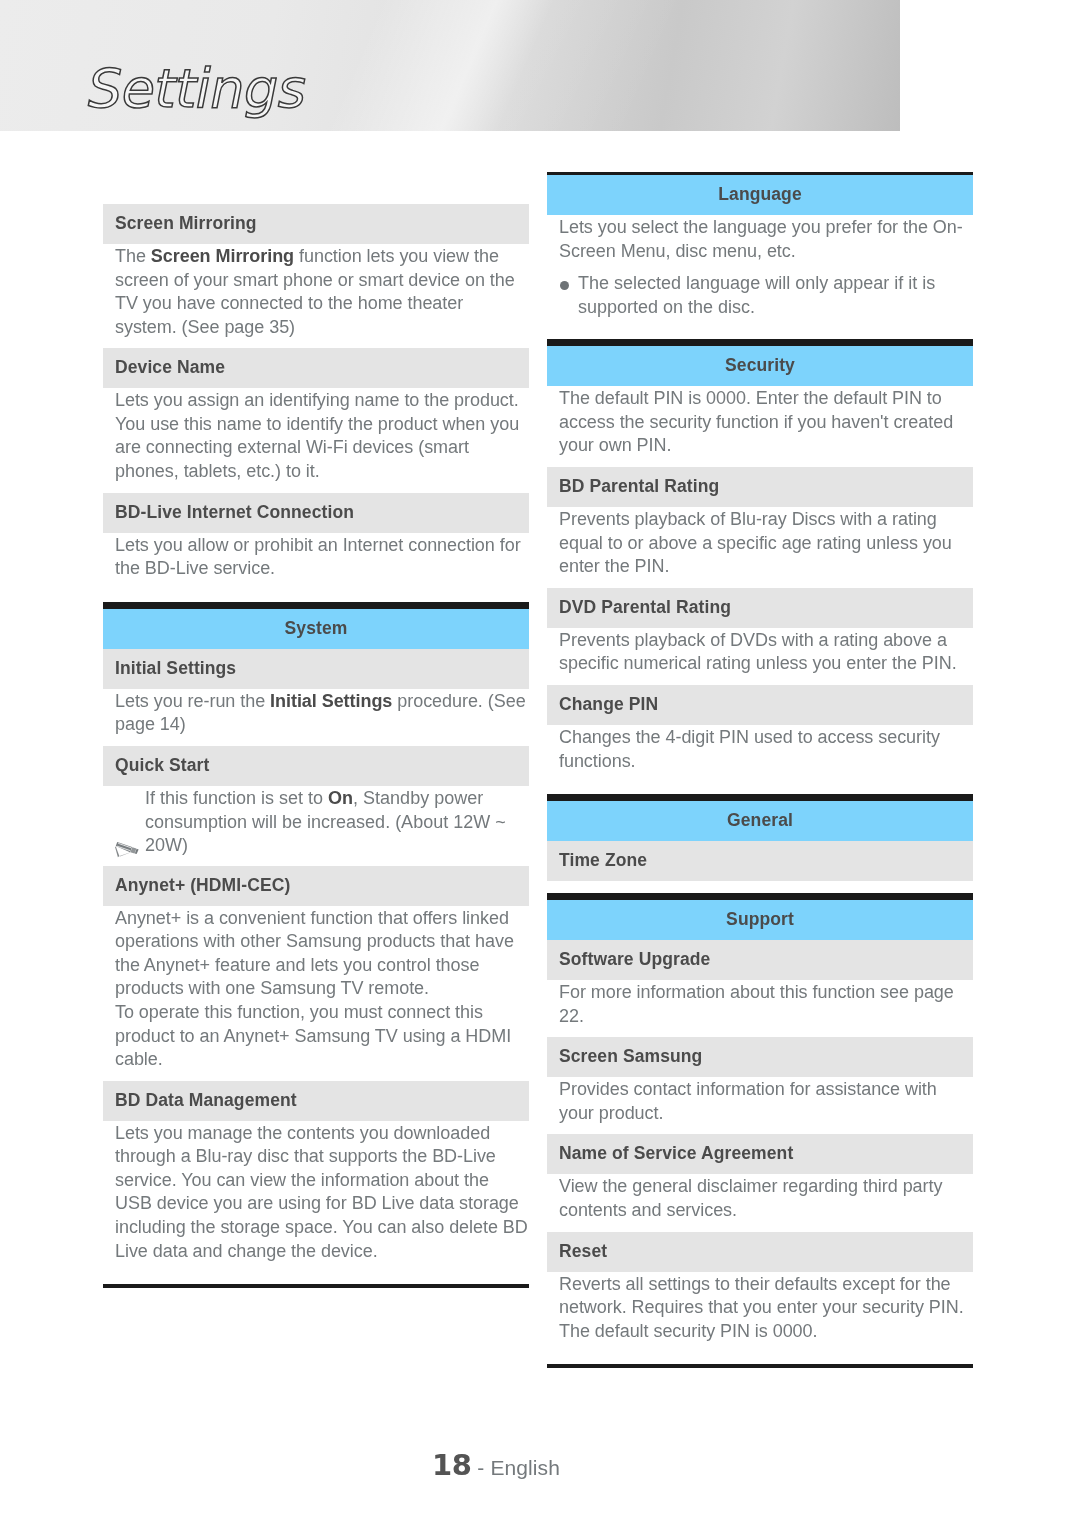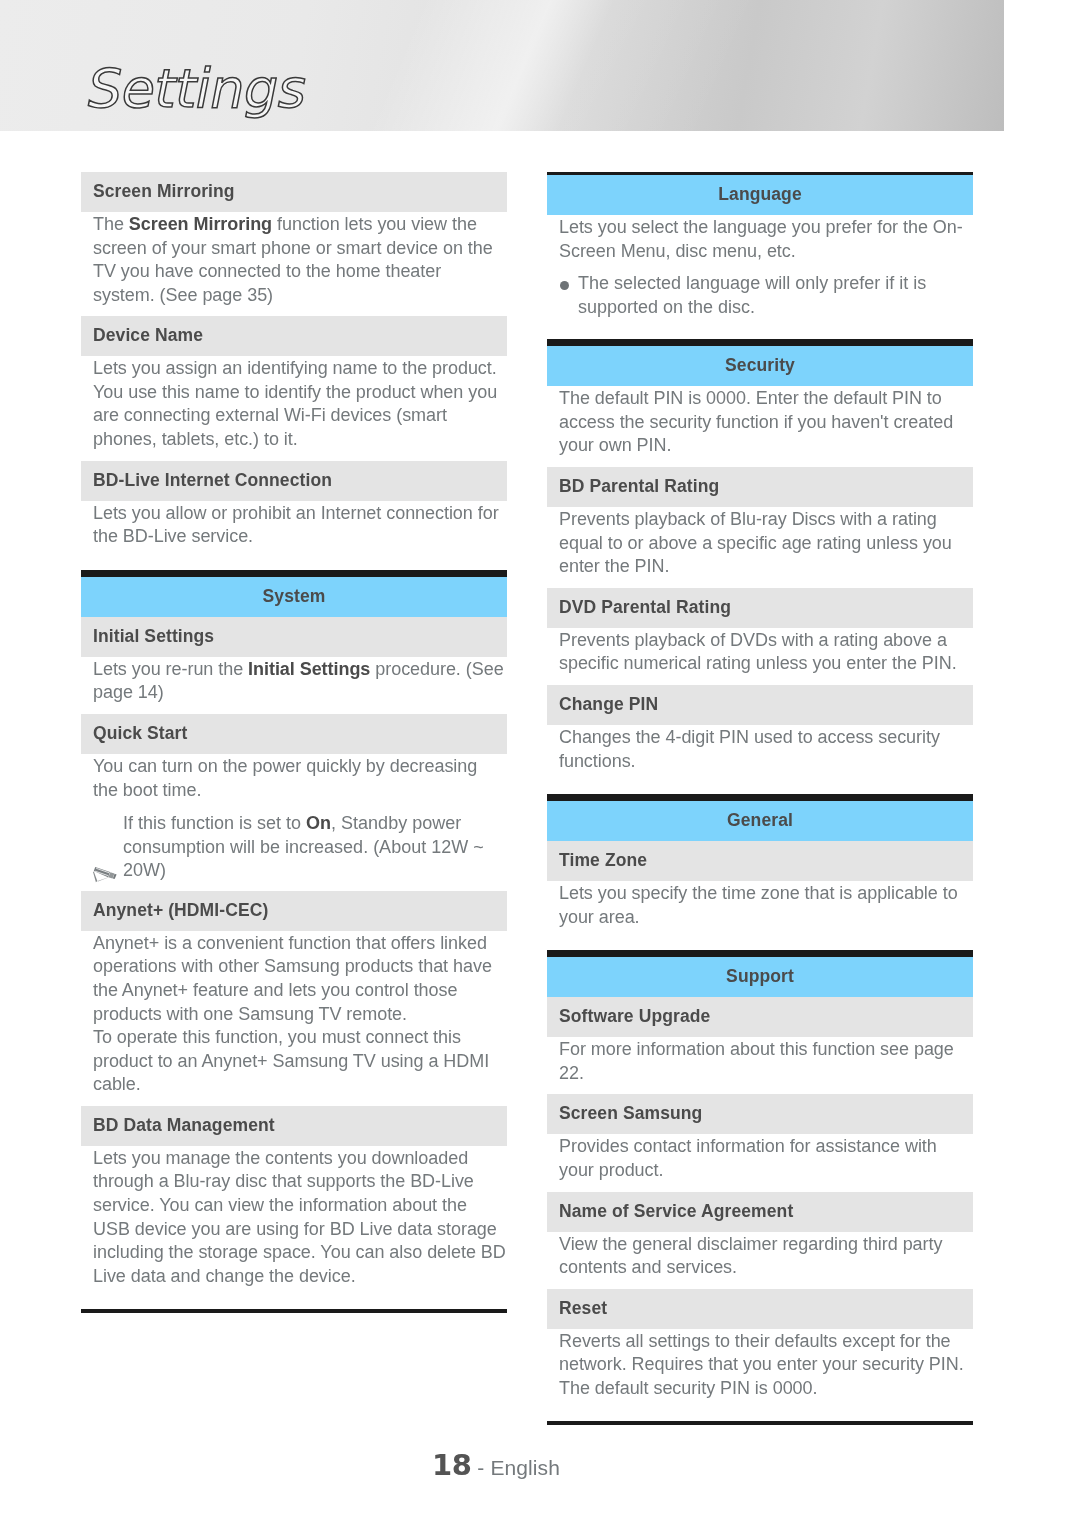--- a/index.html
+++ b/index.html
@@ -19,7 +19,7 @@
   .banner {
     position: absolute;
     top: 0; left: 0;
-    width: 1004px;
+    width: 900px;
     height: 131px;
     background:
       linear-gradient(113deg,

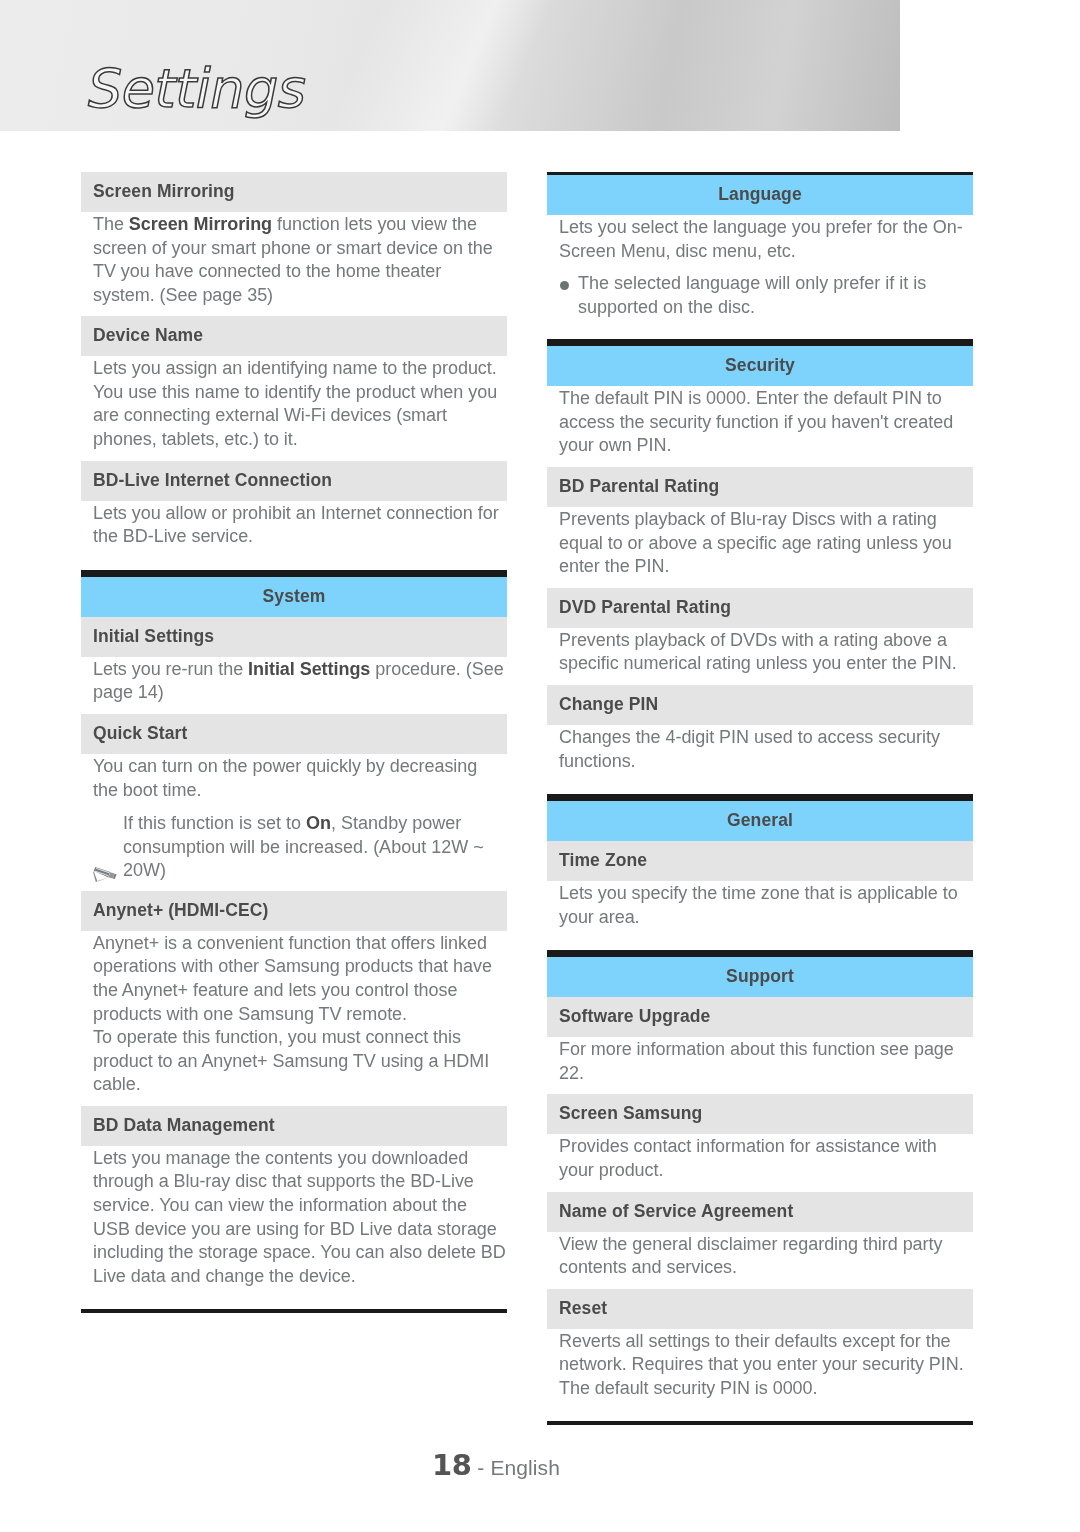--- a/index.html
+++ b/index.html
@@ -68,7 +68,7 @@
     top: 41px;
     width: 426px;
   }
-  .col-left  { left: 81px;  }
+  .col-left  { left: 103px; margin-top: 32px;  }
   .col-right { left: 547px; }
 
   

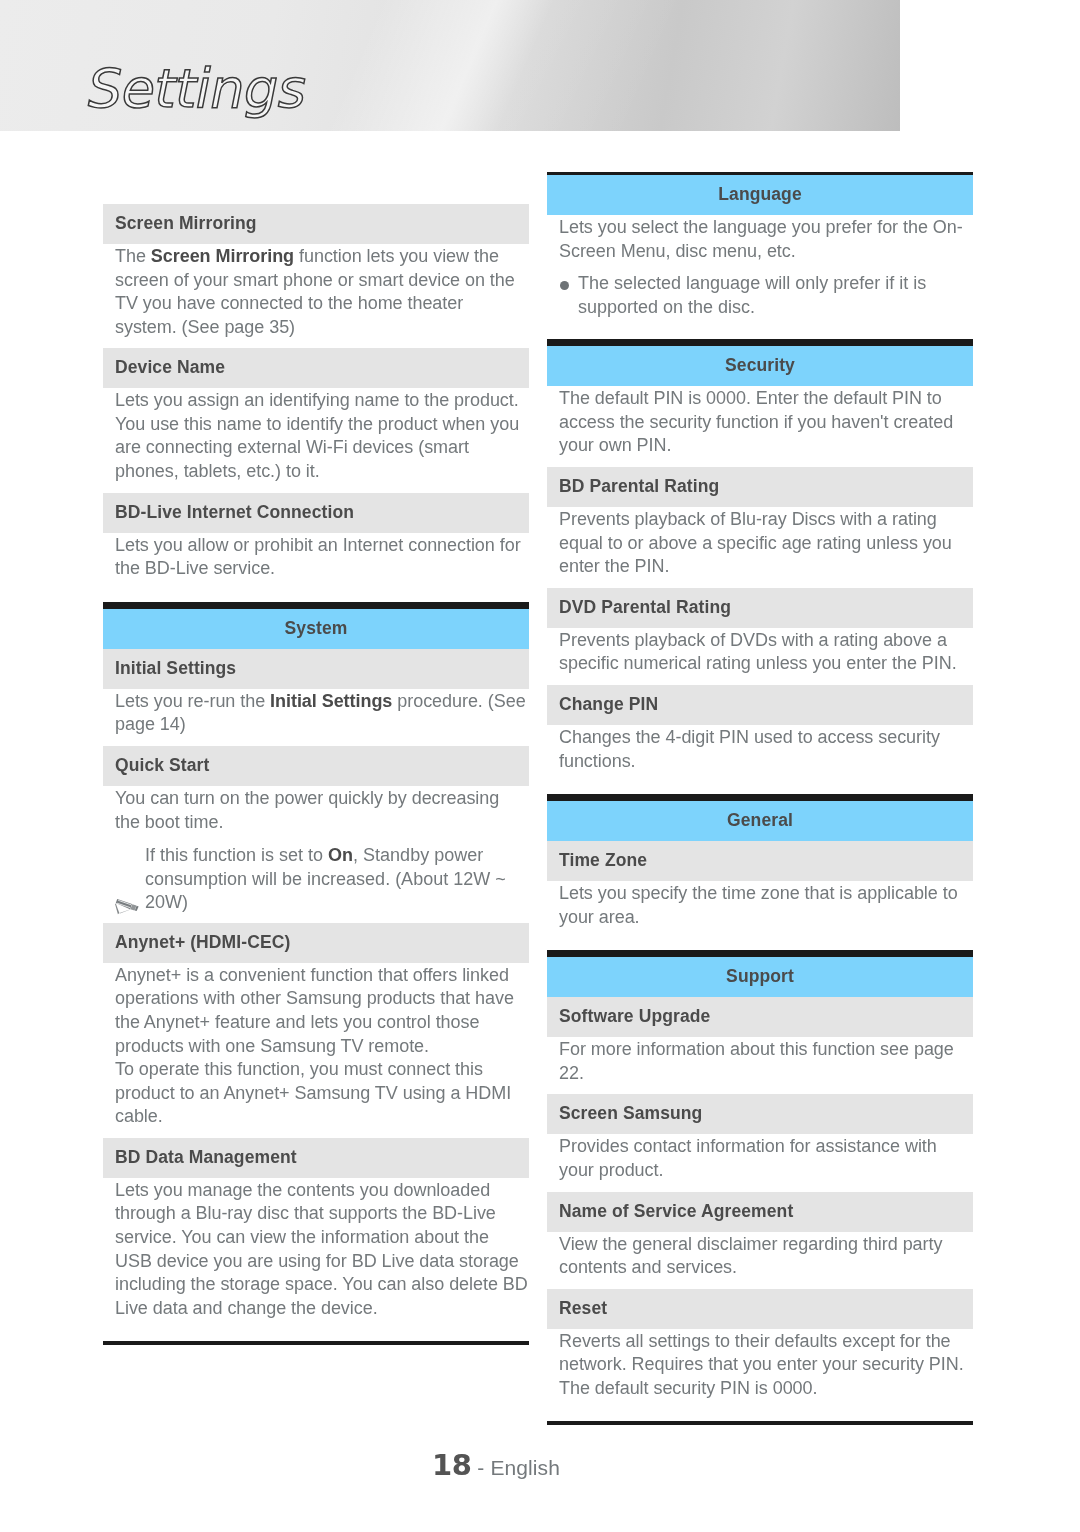--- a/index.html
+++ b/index.html
@@ -217,7 +217,7 @@
       <div class="body-text">Lets you select the language you prefer for the On-Screen Menu, disc menu, etc.</div>
       <div class="bullet">
         <span class="dot"></span>
-        <span class="bullet-body">The selected language will only prefer if it is supported on the disc.</span>
+        <span class="bullet-body">The selected language will only appear if it is supported on the disc.</span>
       </div>
       <div class="section-rule gap-above"></div>
       <div class="section-head">Security</div>

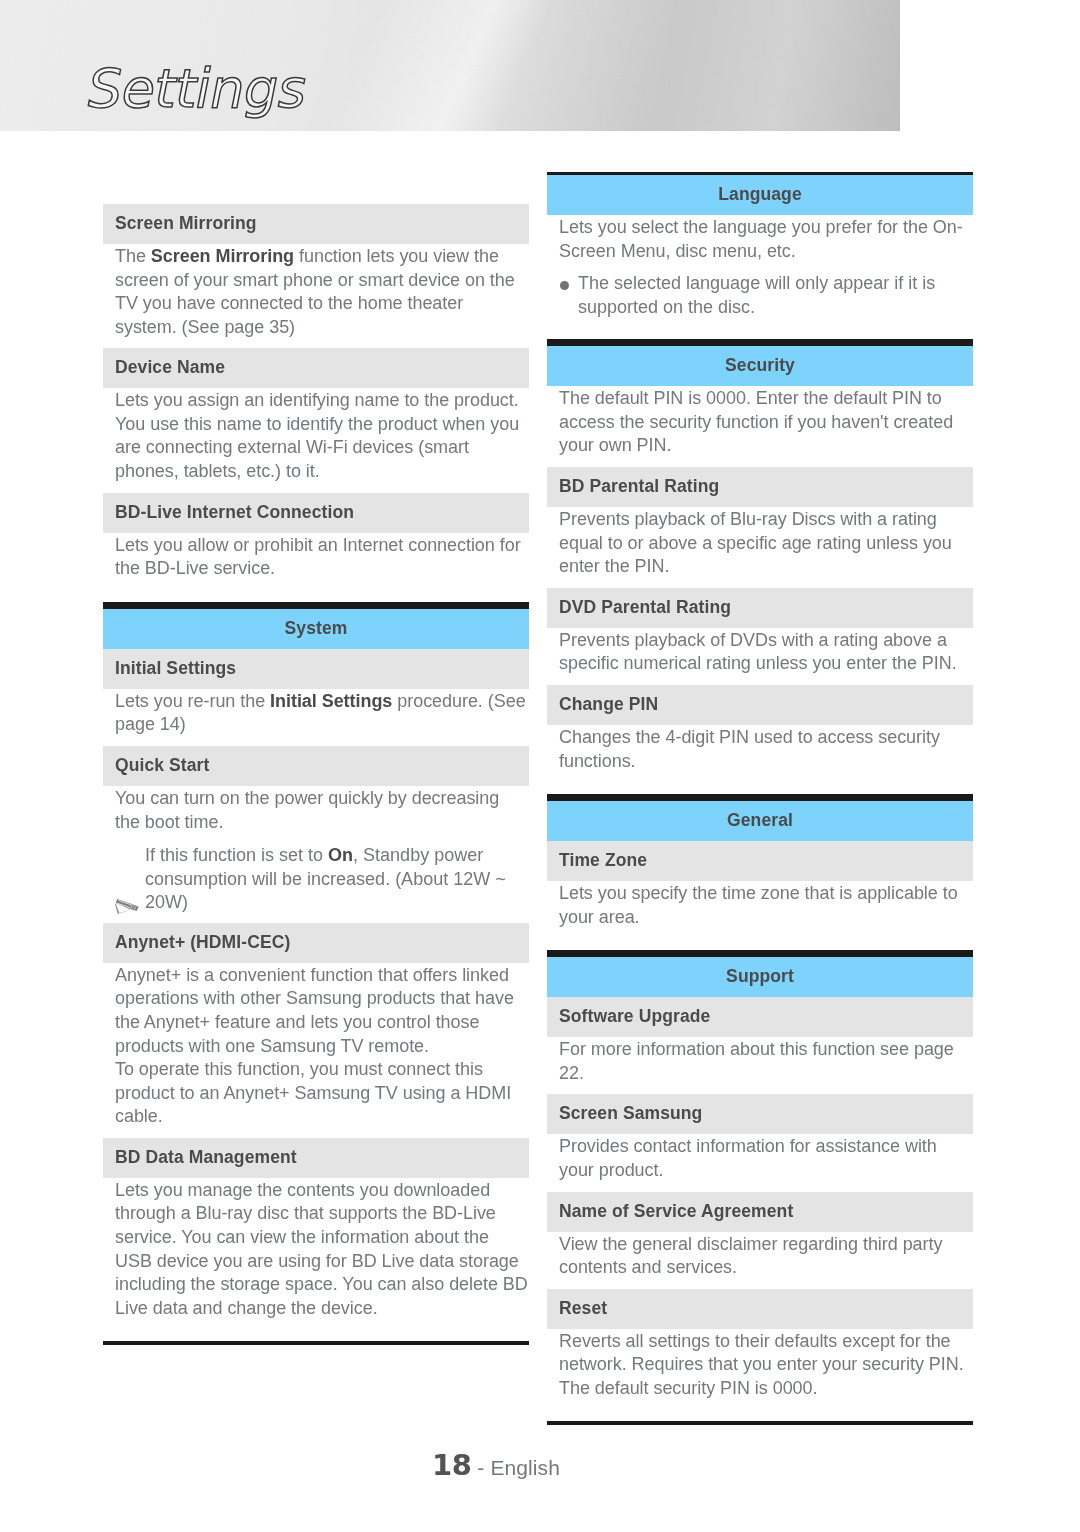--- a/index.html
+++ b/index.html
@@ -188,7 +188,6 @@
       <div class="sub-head">Initial Settings</div>
       <div class="body-text">Lets you re-run the <b>Initial Settings</b> procedure. (See page 14)</div>
       <div class="sub-head">Quick Start</div>
-      <div class="body-text">You can turn on the power quickly by decreasing the boot time.</div>
       <div class="note">
         <span class="note-icon"><span><svg width="24" height="17" viewBox="0 0 24 17">
               <g fill="#6e7376">

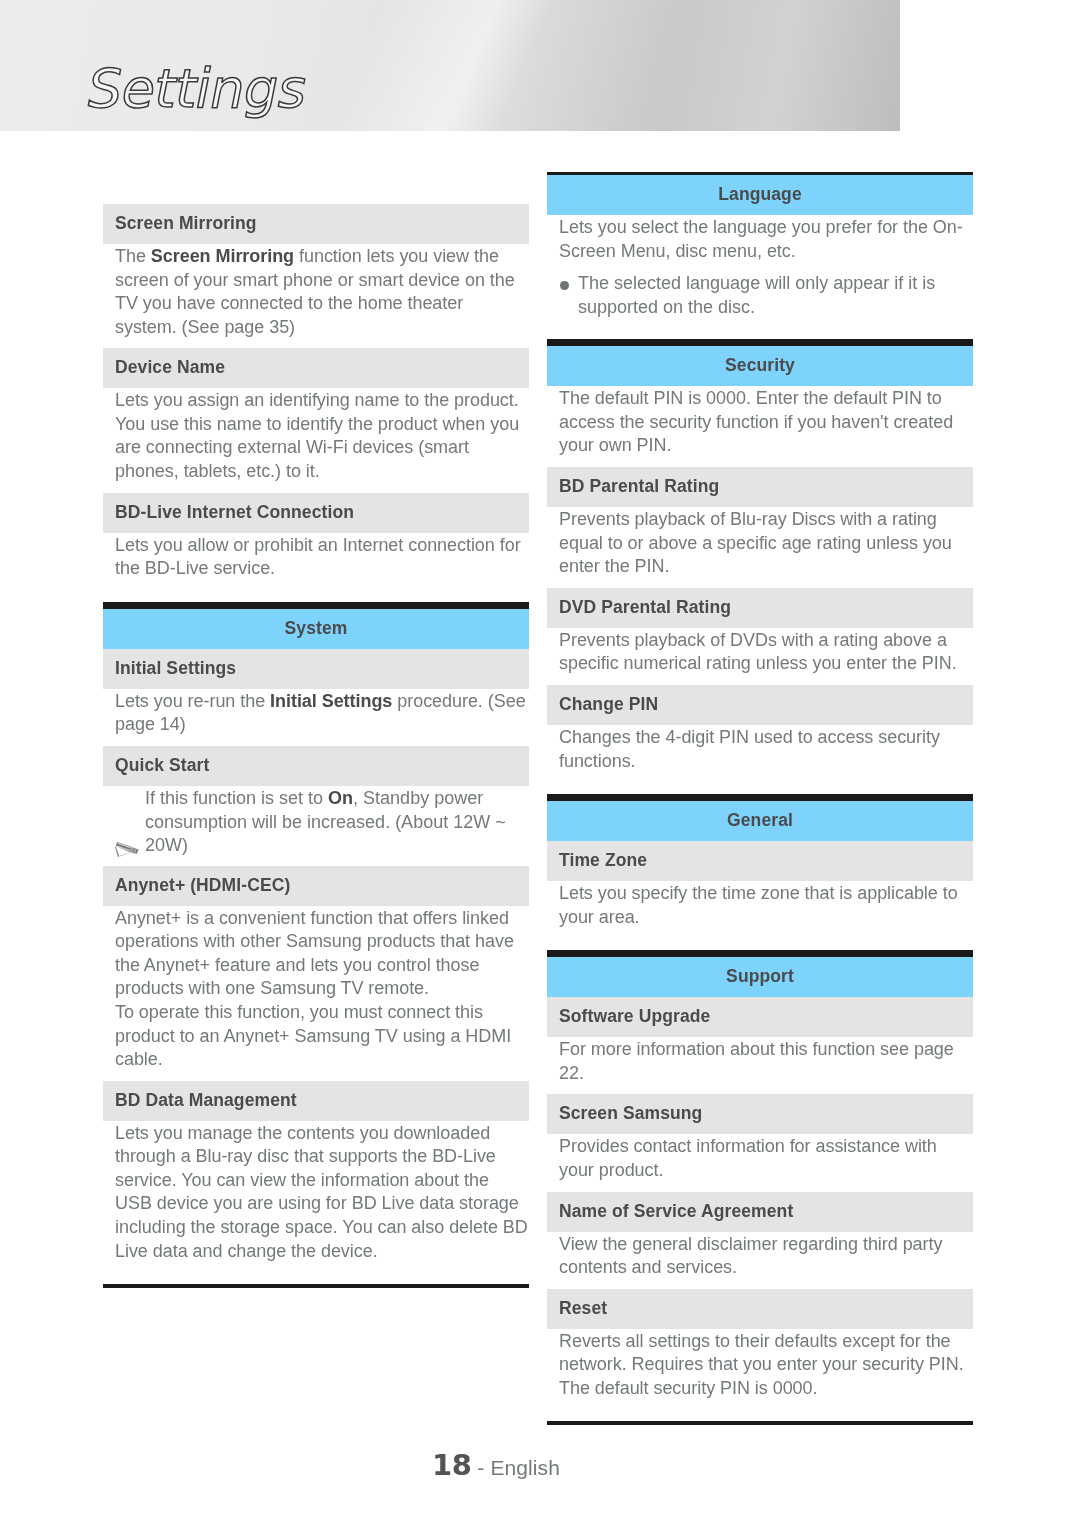--- a/index.html
+++ b/index.html
@@ -230,7 +230,6 @@
       <div class="section-rule gap-above"></div>
       <div class="section-head">General</div>
       <div class="sub-head">Time Zone</div>
-      <div class="body-text">Lets you specify the time zone that is applicable to your area.</div>
       <div class="section-rule gap-above"></div>
       <div class="section-head">Support</div>
       <div class="sub-head">Software Upgrade</div>

